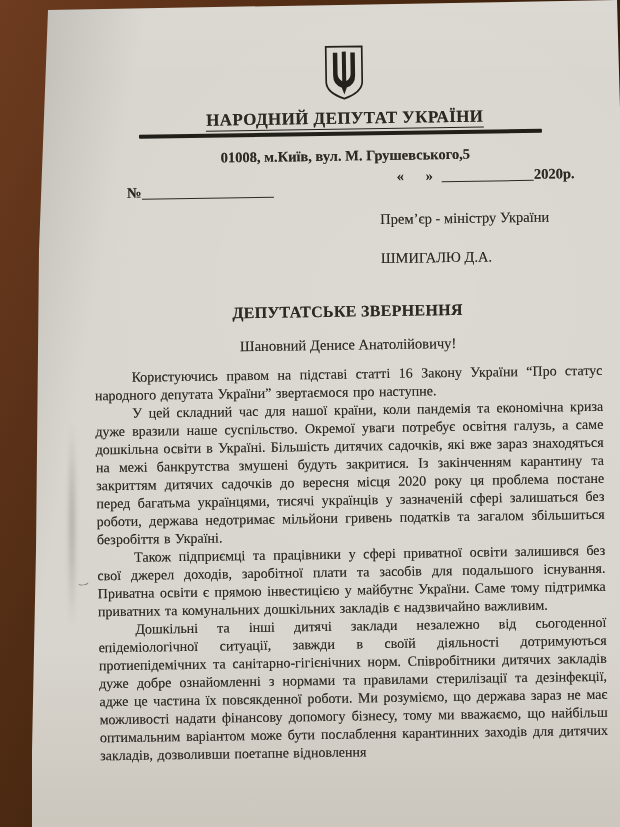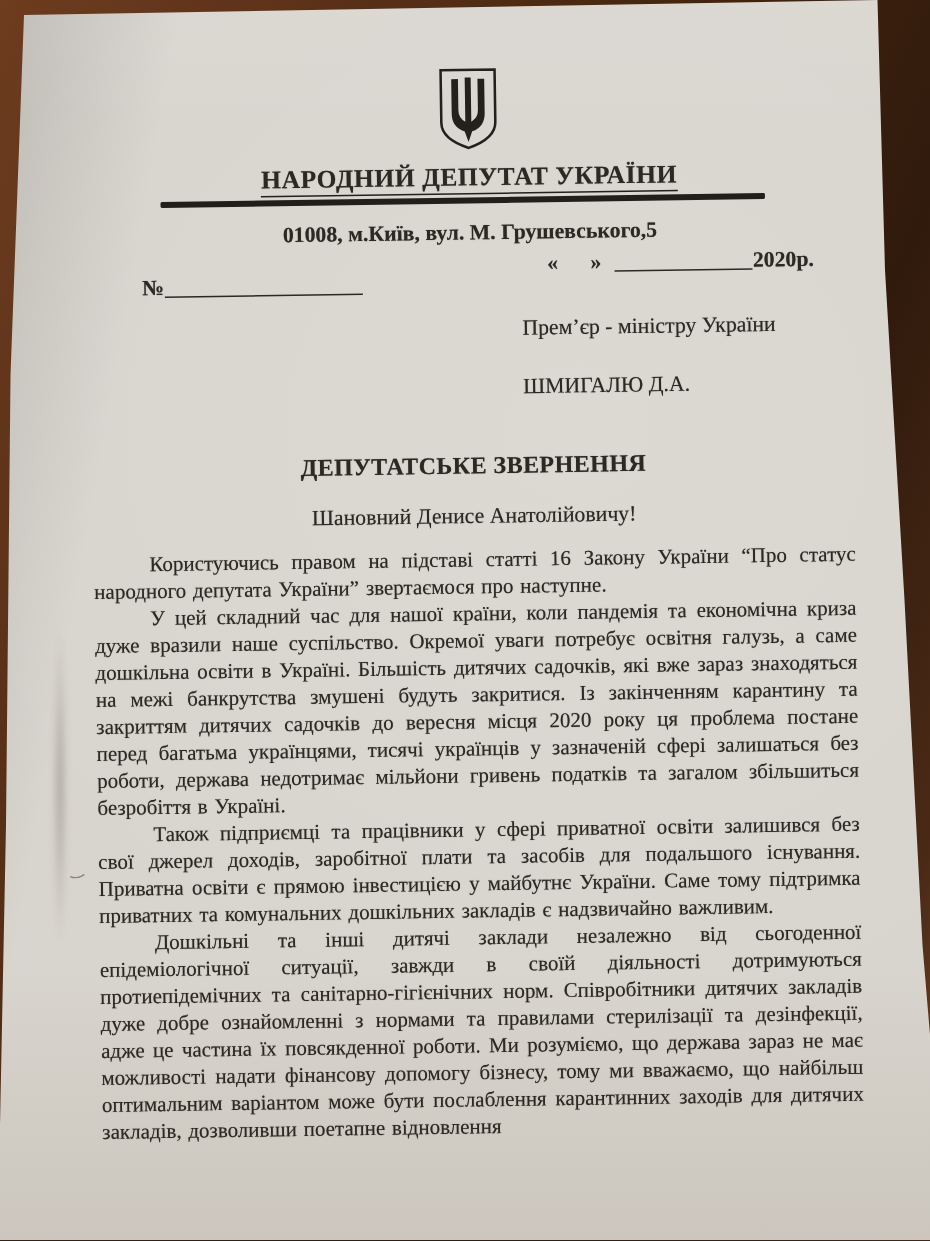--- a/index.html
+++ b/index.html
@@ -17,6 +17,7 @@
       #d8d5ce;
     clip-path:polygon(16px 10px,585px 0px,590px 180px,603px 400px,615px 630px,620px 690px,620px 827px,0px 827px,0px 750px,4px 550px,7px 250px);
     filter:drop-shadow(0 0 6px rgba(0,0,0,0.55));
+    margin-left:32px;
   }
   .edge-shadow{
     position:absolute;left:34px;top:382px;width:12px;height:285px;

